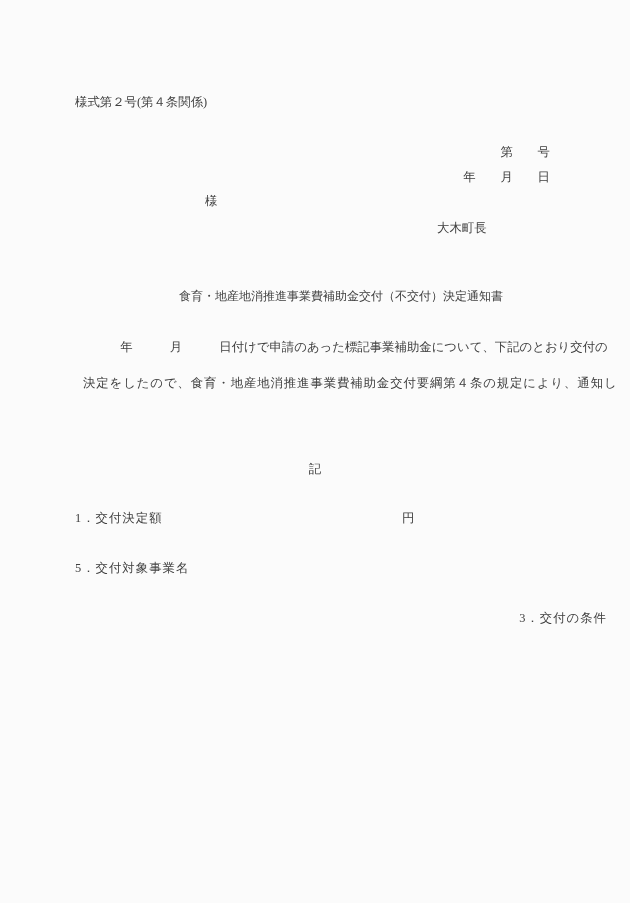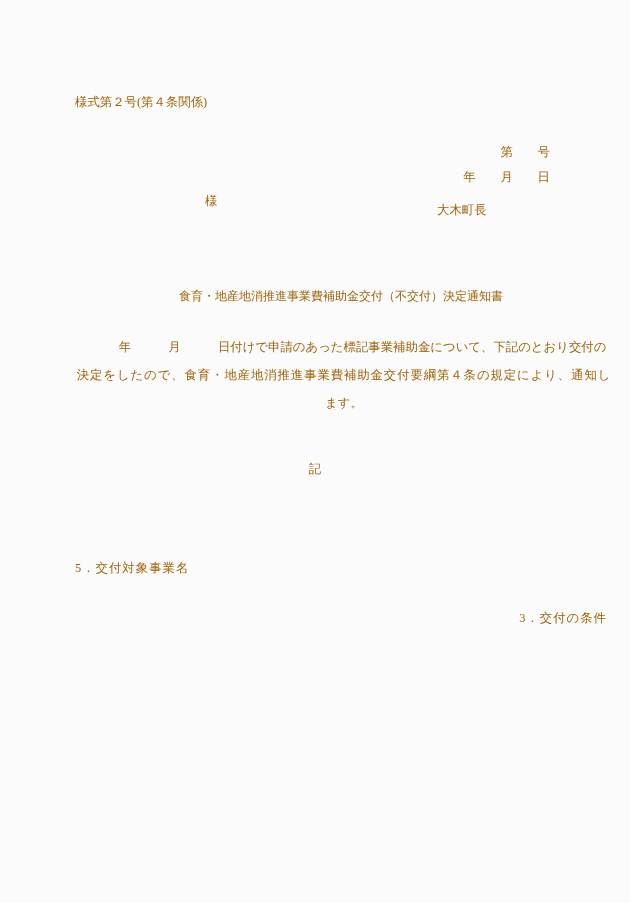--- a/index.html
+++ b/index.html
@@ -61,7 +61,7 @@
 </head>
 <body style="background: rgb(251, 251, 251);">
 
-<div class="page" style="background: rgb(251, 251, 251); color: #a16207;">
+<div class="page" style="background: rgb(251, 251, 251); color: #404040;">
 
   <div class="abs form-number">様式第２号(第４条関係)</div>
 

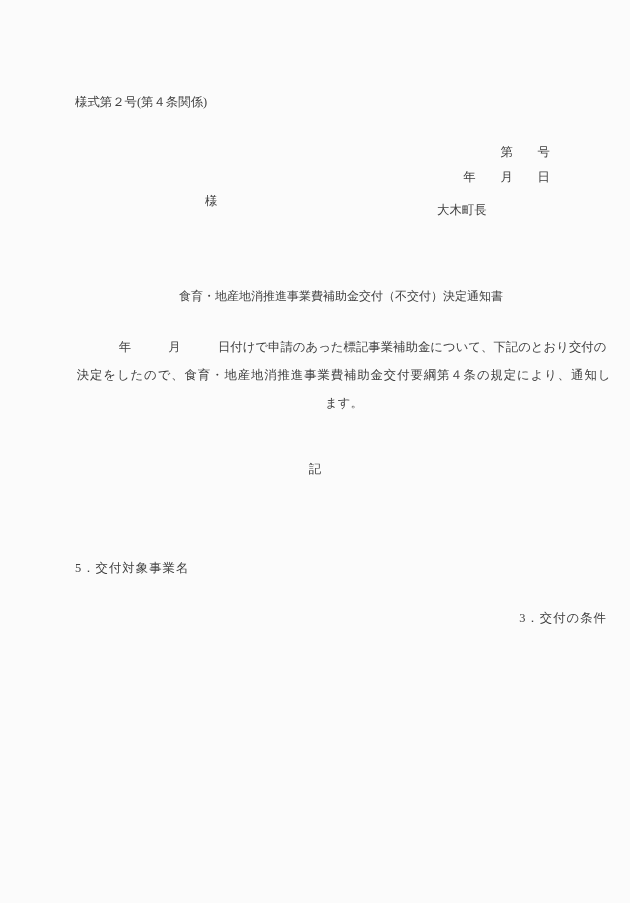--- a/index.html
+++ b/index.html
@@ -21,7 +21,7 @@
   .doc-number    { right: 80px; top: 144px; text-align: center; }
   .issue-date    { right: 80px; top: 169px; }
   .addressee     { left: 205px; top: 193px; }
-  .sender        { left: 437px; top: 202px; }
+  .sender        { left: 437px; top: 220px; }
 
   .doc-title {
     left: 0; top: 289px; width: 630px;

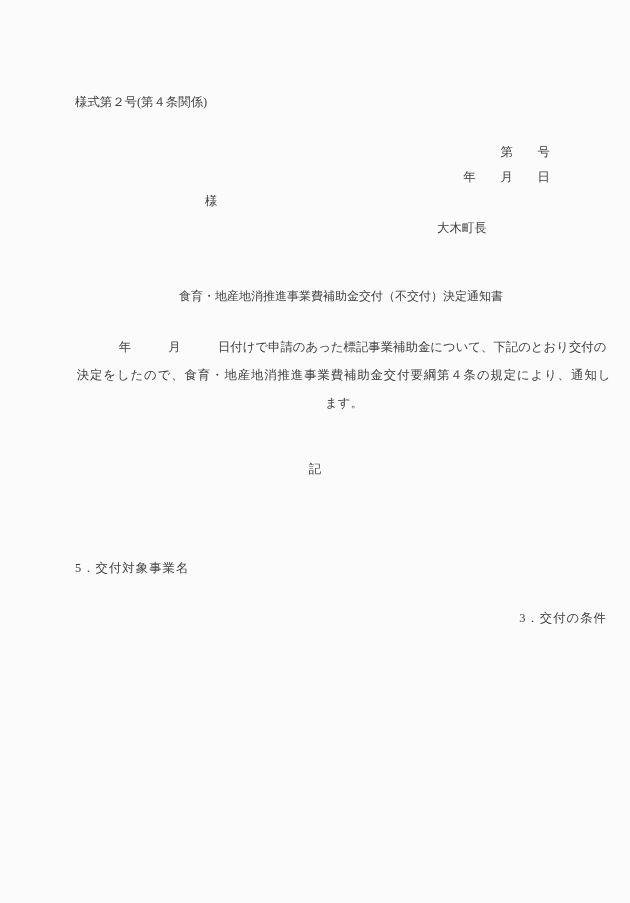--- a/index.html
+++ b/index.html
@@ -32,9 +32,8 @@
   }
 
   .body-text {
-    left: 74px; top: 333px; width: 540px;
+    left: 83px; top: 333px; width: 540px;
     line-height: 28px;
-    text-align: center;
   }
   .body-line { white-space: nowrap; }
   .body-line.justified { letter-spacing: 0.9px; }

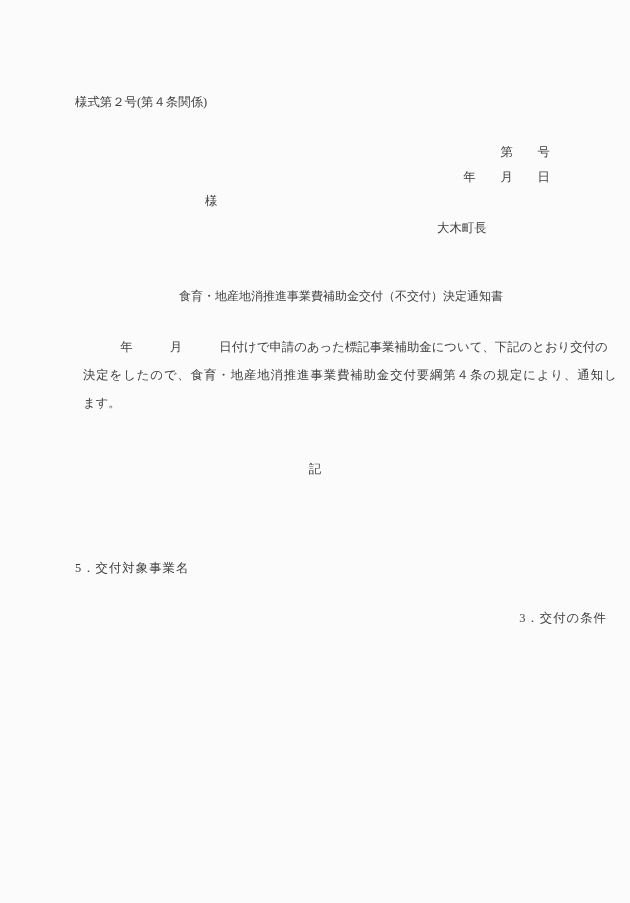--- a/index.html
+++ b/index.html
@@ -36,7 +36,7 @@
     line-height: 28px;
   }
   .body-line { white-space: nowrap; }
-  .body-line.justified { letter-spacing: 0.9px; }
+  .body-line.justified { letter-spacing: 0.9px; margin-top: 8px; }
 
   .ki-heading {
     left: 0; top: 461px; width: 630px;

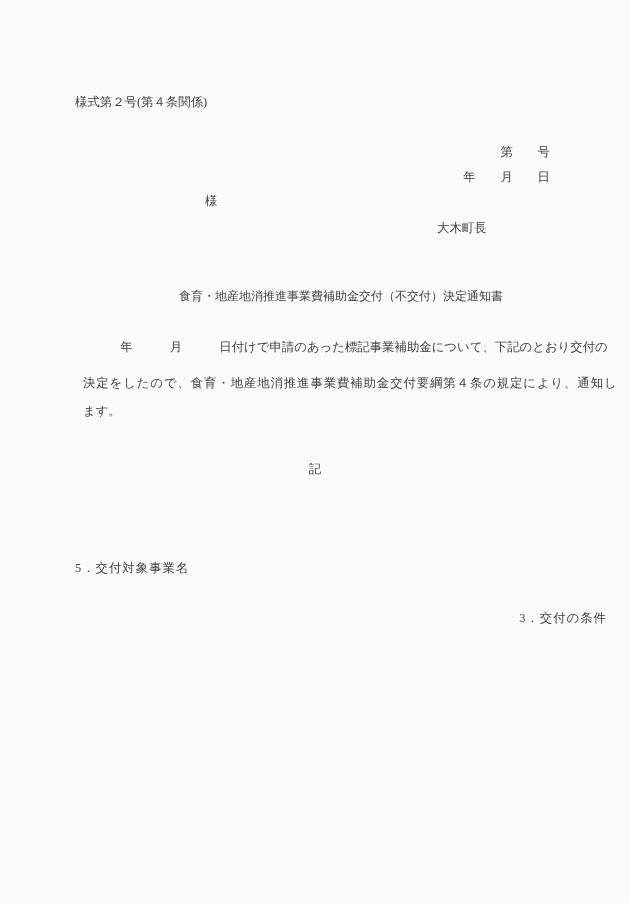--- a/index.html
+++ b/index.html
@@ -77,7 +77,6 @@
   <div class="abs body-text">
     <div class="body-line">　　　年　　　月　　　日付けで申請のあった標記事業補助金について、下記のとおり交付の</div>
     <div class="body-line justified">決定をしたので、食育・地産地消推進事業費補助金交付要綱第４条の規定により、通知し</div>
-    <div class="body-line">ます。</div>
   </div>
 
   <div class="abs ki-heading">記</div>

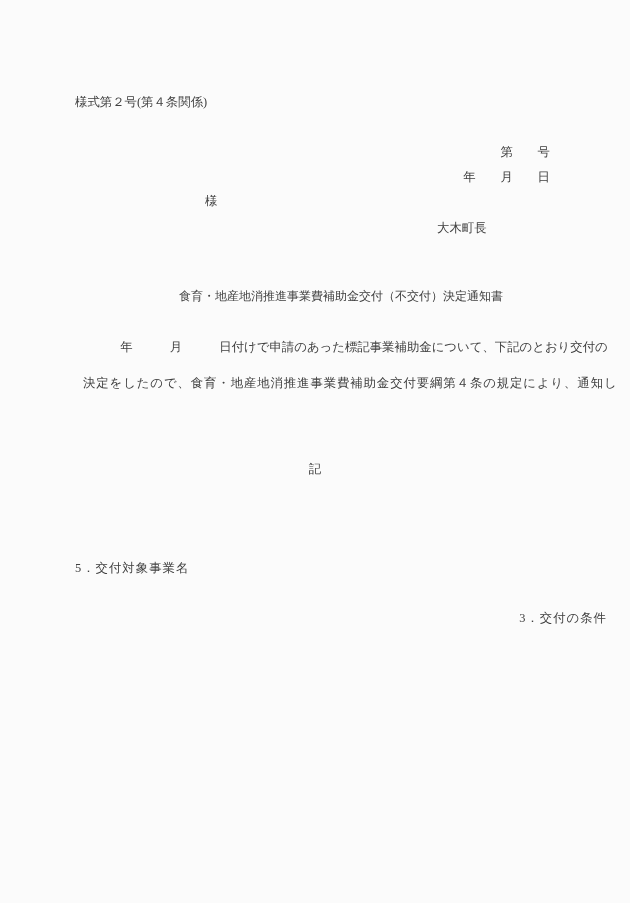--- a/index.html
+++ b/index.html
@@ -81,6 +81,10 @@
 
   <div class="abs ki-heading">記</div>
 
+  <div class="abs notice-item notice-item-1">
+    <span>1．交付決定額</span>
+    <span class="amount-unit">円</span>
+  </div>
 
   <div class="abs notice-item notice-item-2">
     <span>5．交付対象事業名</span>

